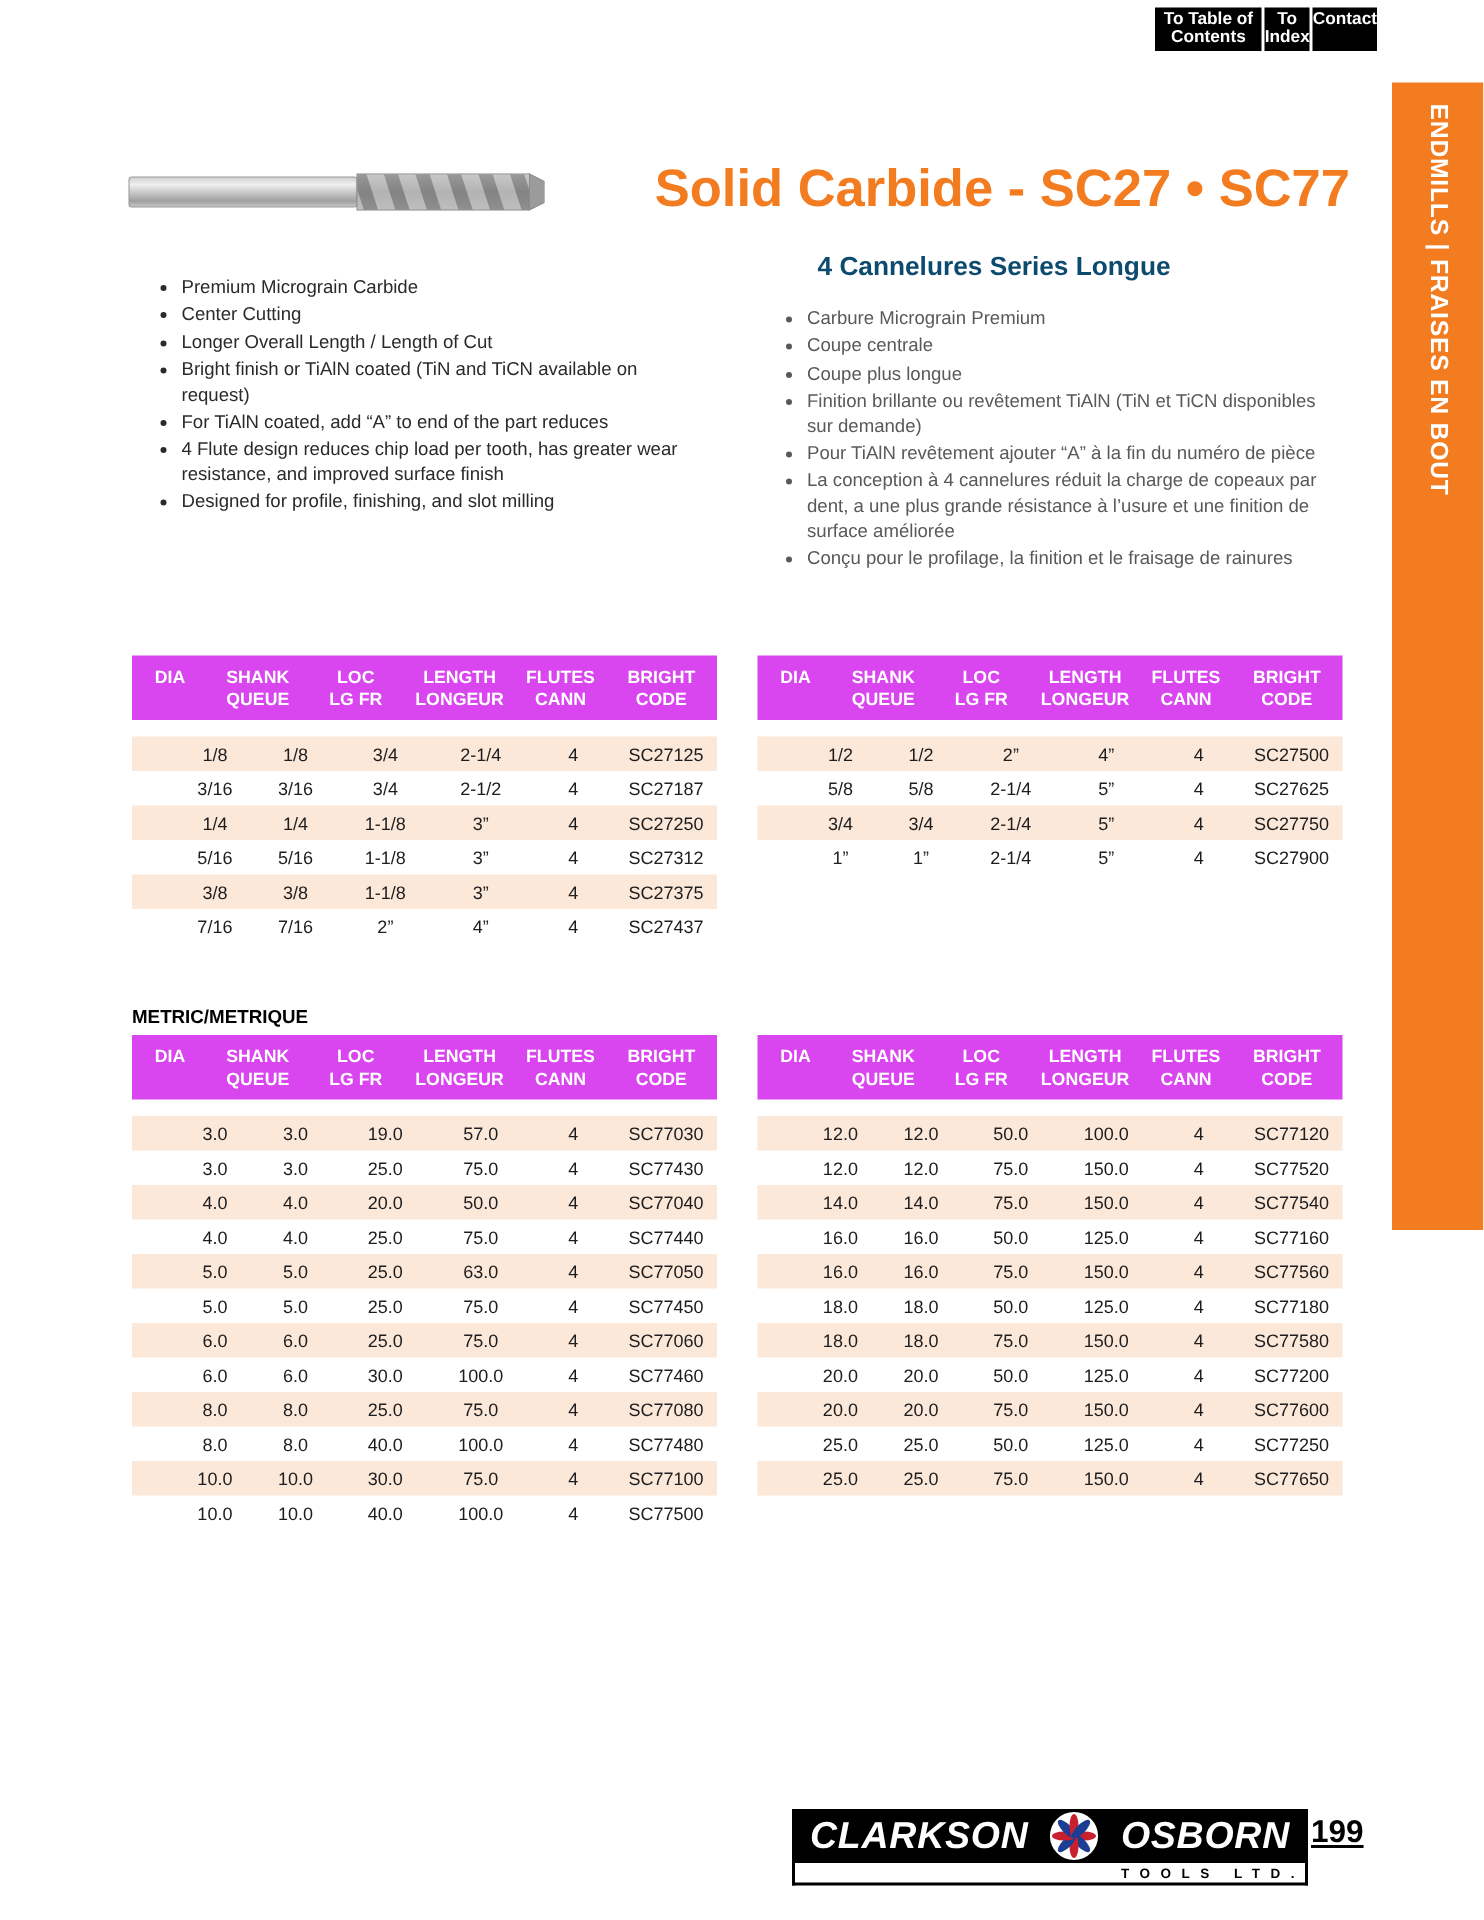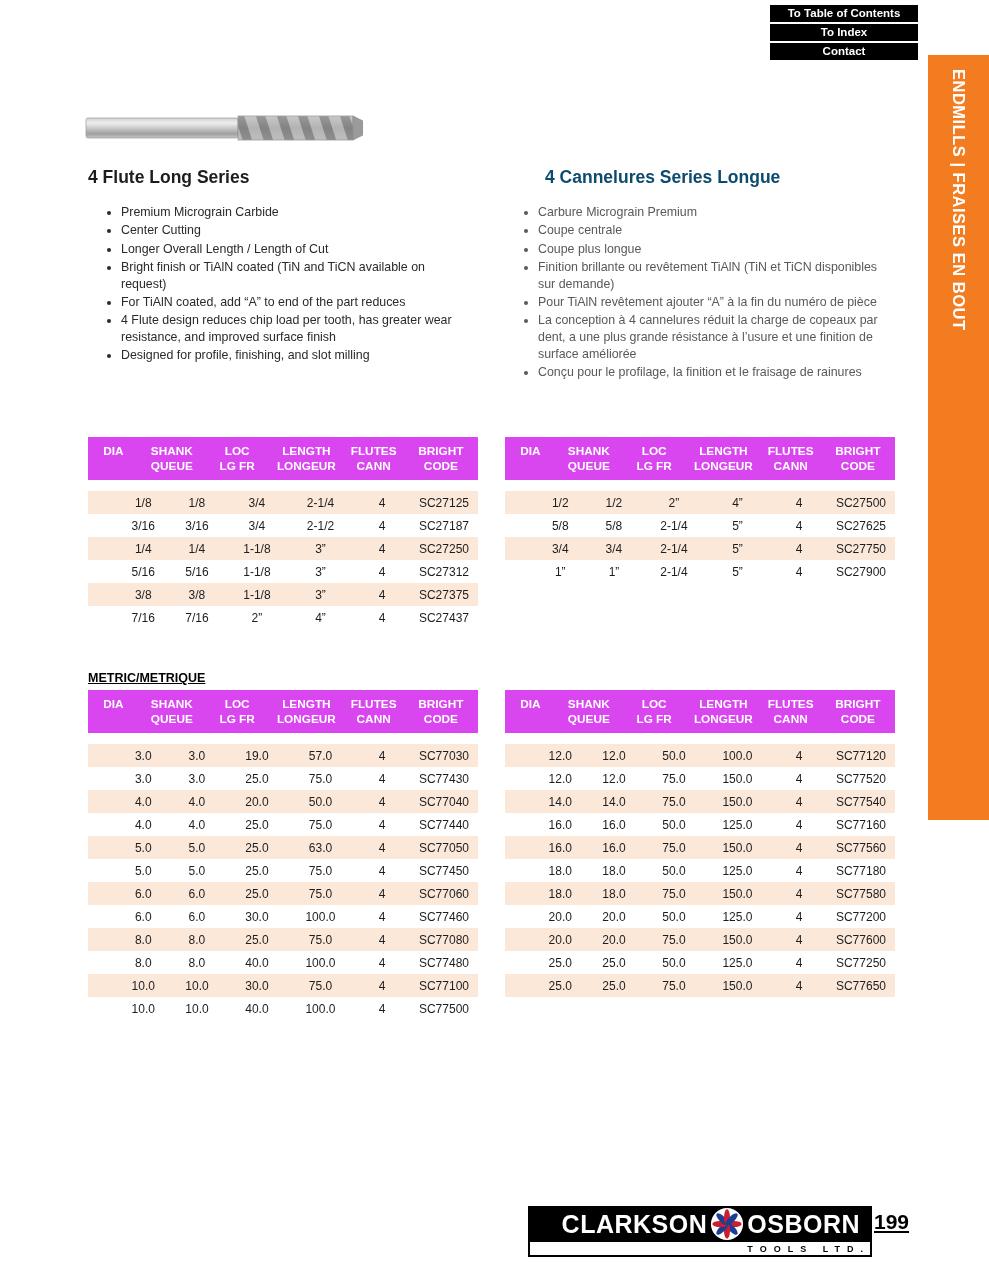--- a/index.html
+++ b/index.html
@@ -9,7 +9,7 @@
   }
 
   
-  .nav-buttons { position:absolute; top:5px; right:71px; width:148px; display:flex; flex-direction:column; gap:2px; }
+  .nav-buttons { position:absolute; top:5px; right:71px; width:148px; display:flex; flex-direction:row; gap:2px; }
   .nav-btn { background:#000; color:#fff; font-weight:bold; font-size:11.5px; text-align:center; padding:2px 0 3px; cursor:pointer; }
 
   

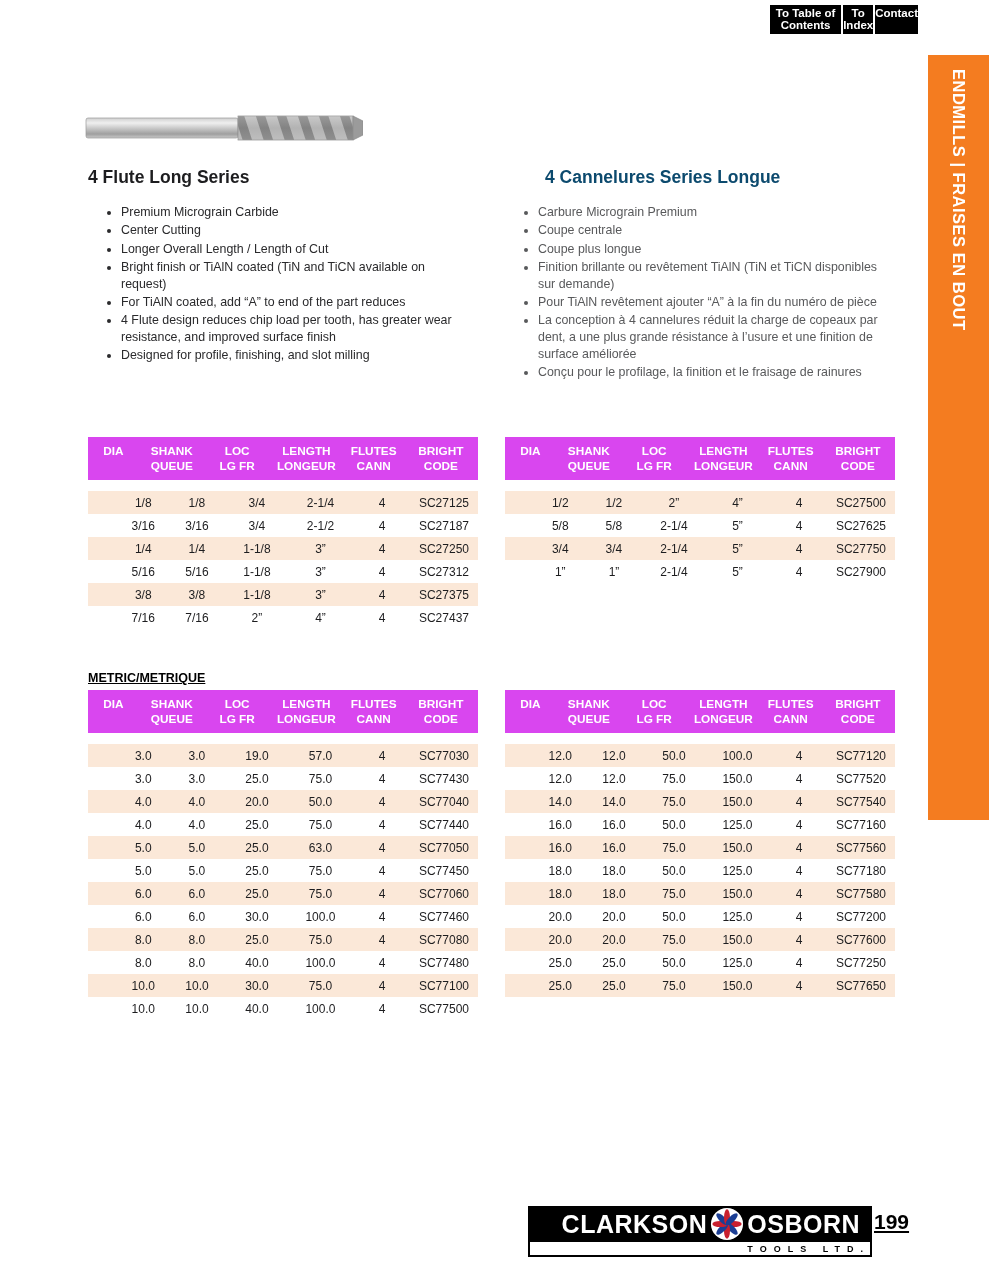--- a/index.html
+++ b/index.html
@@ -103,6 +103,7 @@
     <polygon points="268,8 278,13 278,27 268,32" fill="#9b9b9b" stroke="#8a8a8a" stroke-width="0.7"></polygon>
   </svg>
 
+  <h1 class="title">Solid Carbide - SC27 • SC77</h1>
 
   <div class="col col-en">
     <h2>4 Flute Long Series</h2>

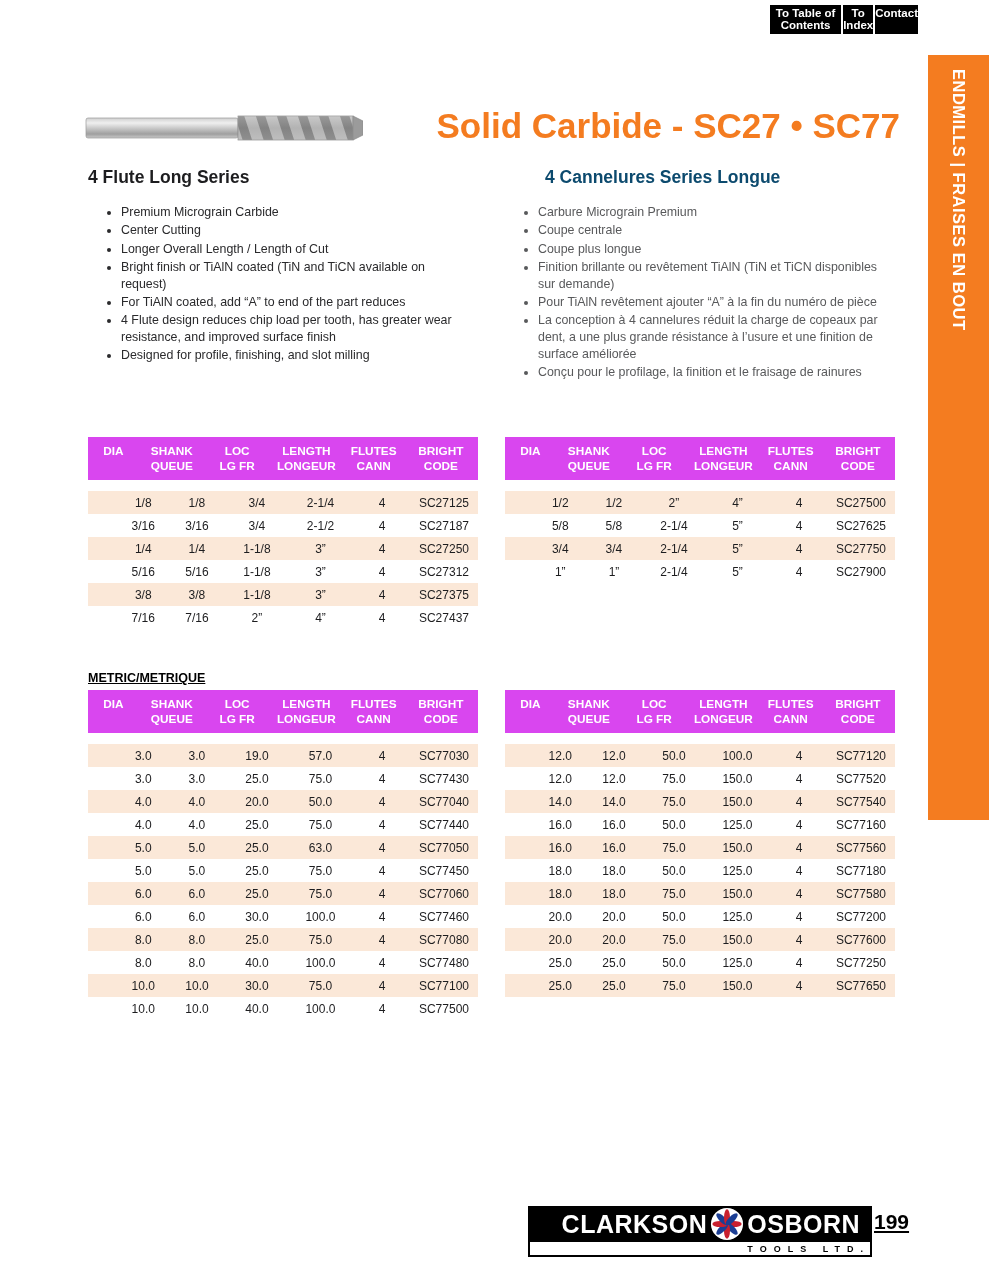--- a/index.html
+++ b/index.html
@@ -106,7 +106,6 @@
   <h1 class="title">Solid Carbide - SC27 • SC77</h1>
 
   <div class="col col-en">
-    <h2>4 Flute Long Series</h2>
     <ul>
         <li>Premium Micrograin Carbide</li>
         <li>Center Cutting</li>

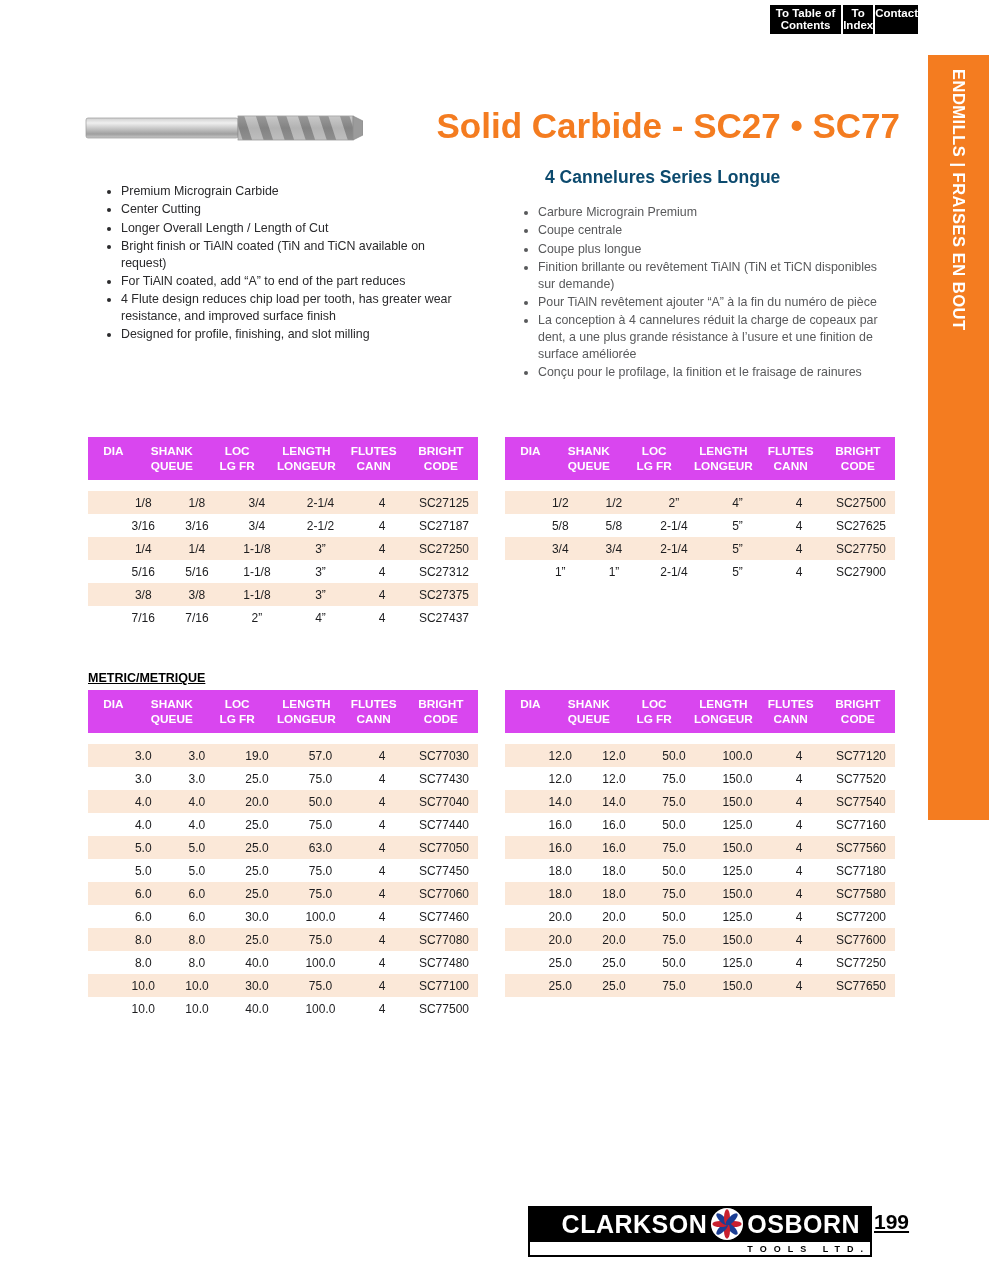--- a/index.html
+++ b/index.html
@@ -51,7 +51,7 @@
   .tbl-row:nth-child(odd) { background:#FBE8D8; }
   .tbl-td { text-align:center; font-size:12px; color:#1d1d1f; }
 
-  .metric-label { position:absolute; top:671px; left:88px; font-weight:bold; font-size:12.5px; color:#000;text-decoration:underline; }
+  .metric-label { position:absolute; top:671px; left:88px; font-weight:bold; font-size:12.5px; color:#000; }
 
   
   .brand { position:absolute; left:528px; top:1206px; width:344px; }

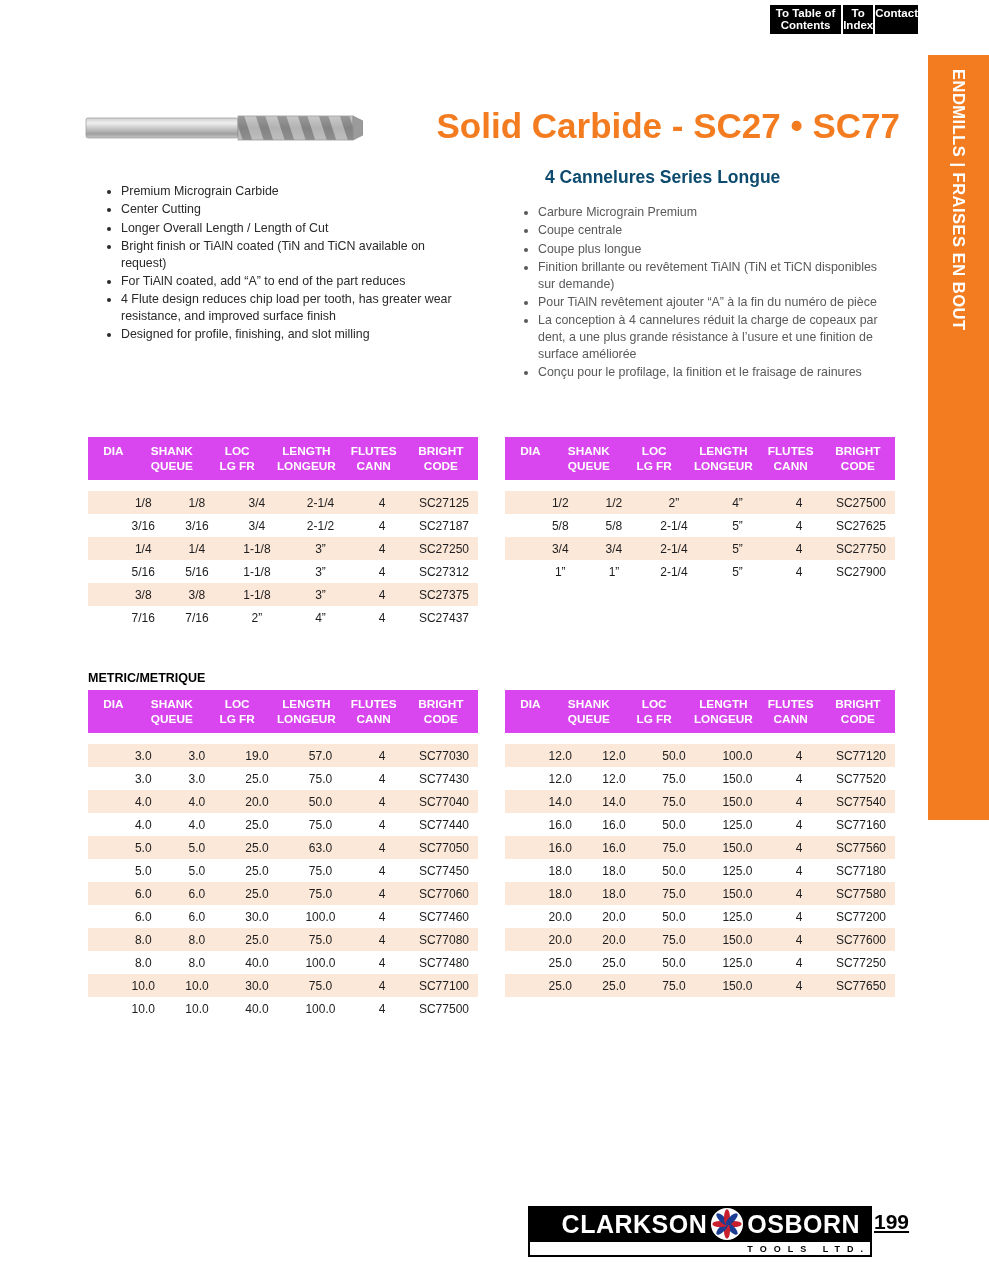--- a/index.html
+++ b/index.html
@@ -55,8 +55,8 @@
 
   
   .brand { position:absolute; left:528px; top:1206px; width:344px; }
-  .brand-band { background:#000; height:36px; display:flex; align-items:center; justify-content:flex-end;
-                padding:0 12px; box-sizing:border-box; }
+  .brand-band { background:#000; height:36px; display:flex; align-items:center; justify-content:space-between;
+                padding:0 12px; box-sizing:border-box;font-style:italic; }
   .brand-name { color:#fff; font-weight:bold; font-size:25px; letter-spacing:0.5px; }
   .brand-circle { width:34px; height:34px; flex:0 0 auto; margin:0 3px; }
   .brand-sub { border:2px solid #000; border-top:none; text-align:right; font-size:9px; font-weight:bold;

